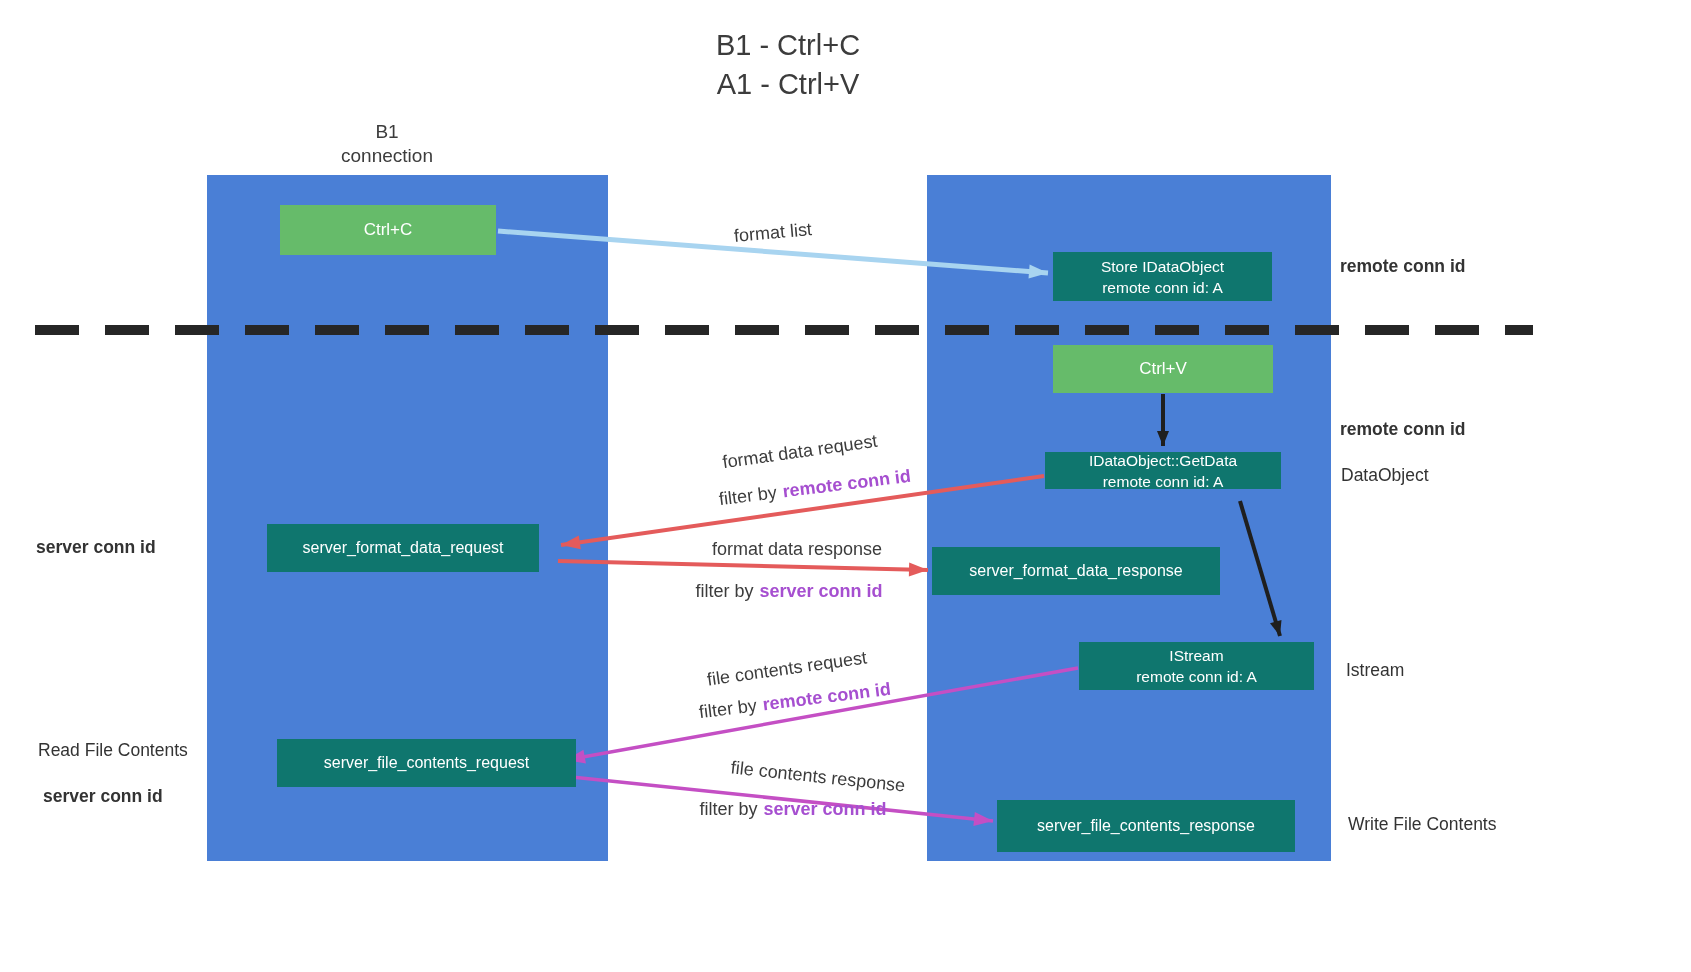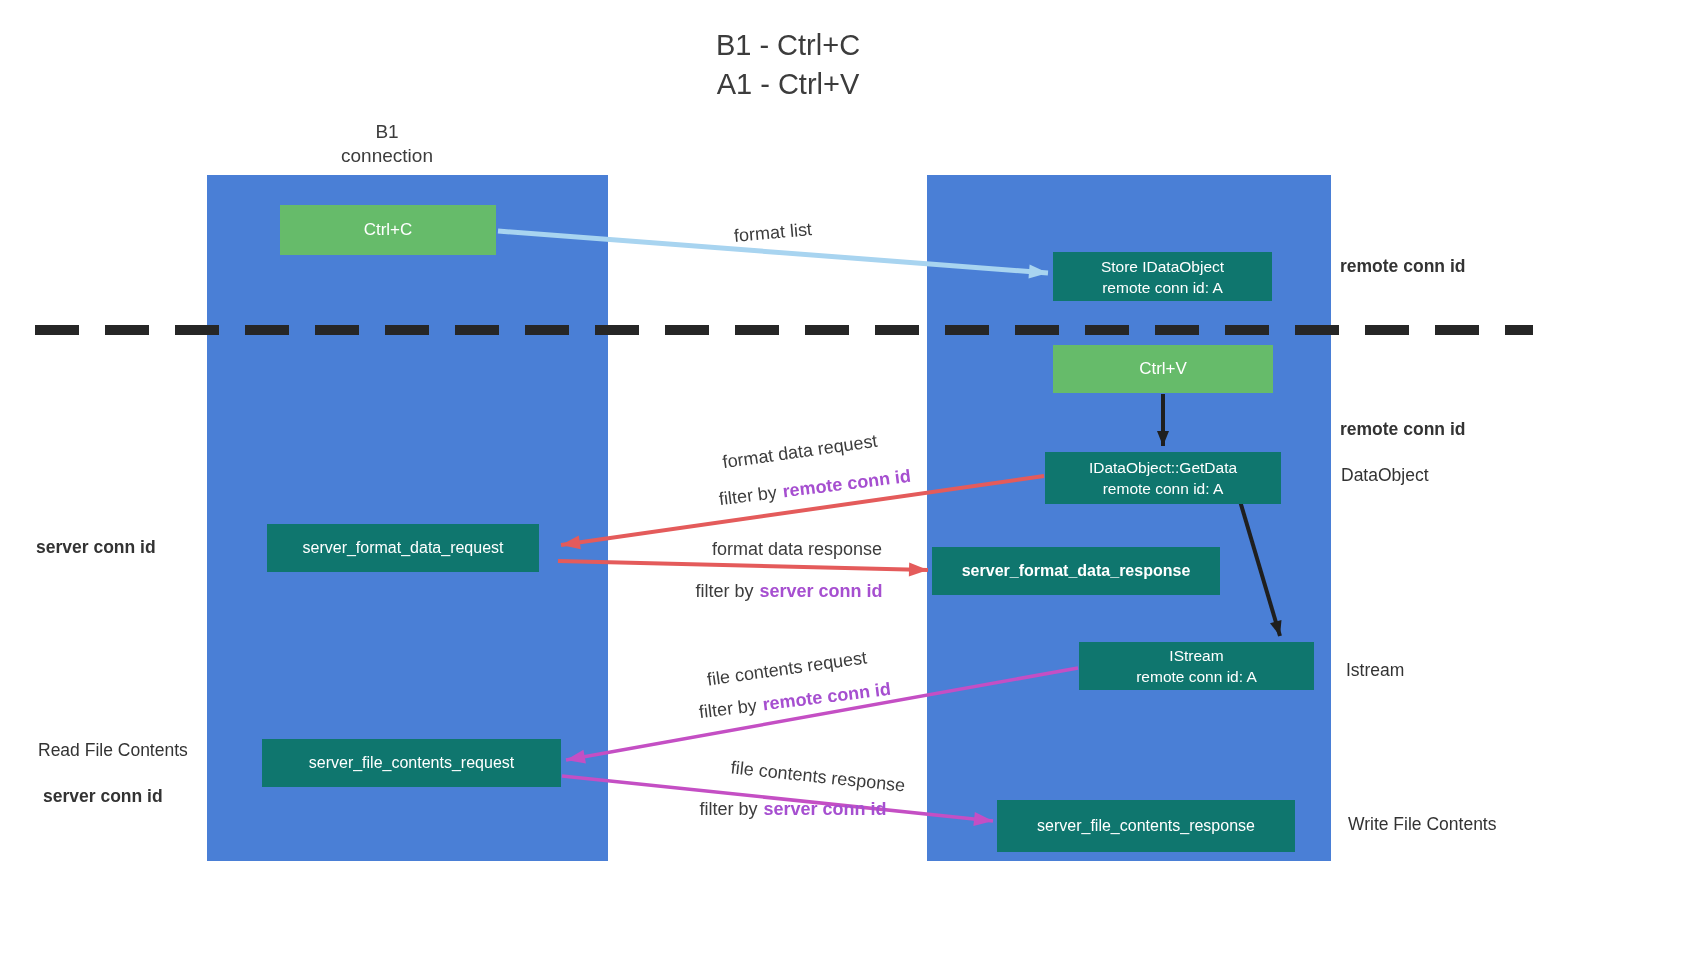--- a/index.html
+++ b/index.html
@@ -95,7 +95,7 @@
     <span>Ctrl+V</span>
   </div>
 
-  <div class="box orange two" style="left:1045px;top:452px;width:236px;height:52px;">
+  <div class="box orange two" style="left:1045px;top:452px;width:236px;height:37px;">
     <span>IDataObject::GetData</span>
     <span>remote conn id: A</span>
   </div>

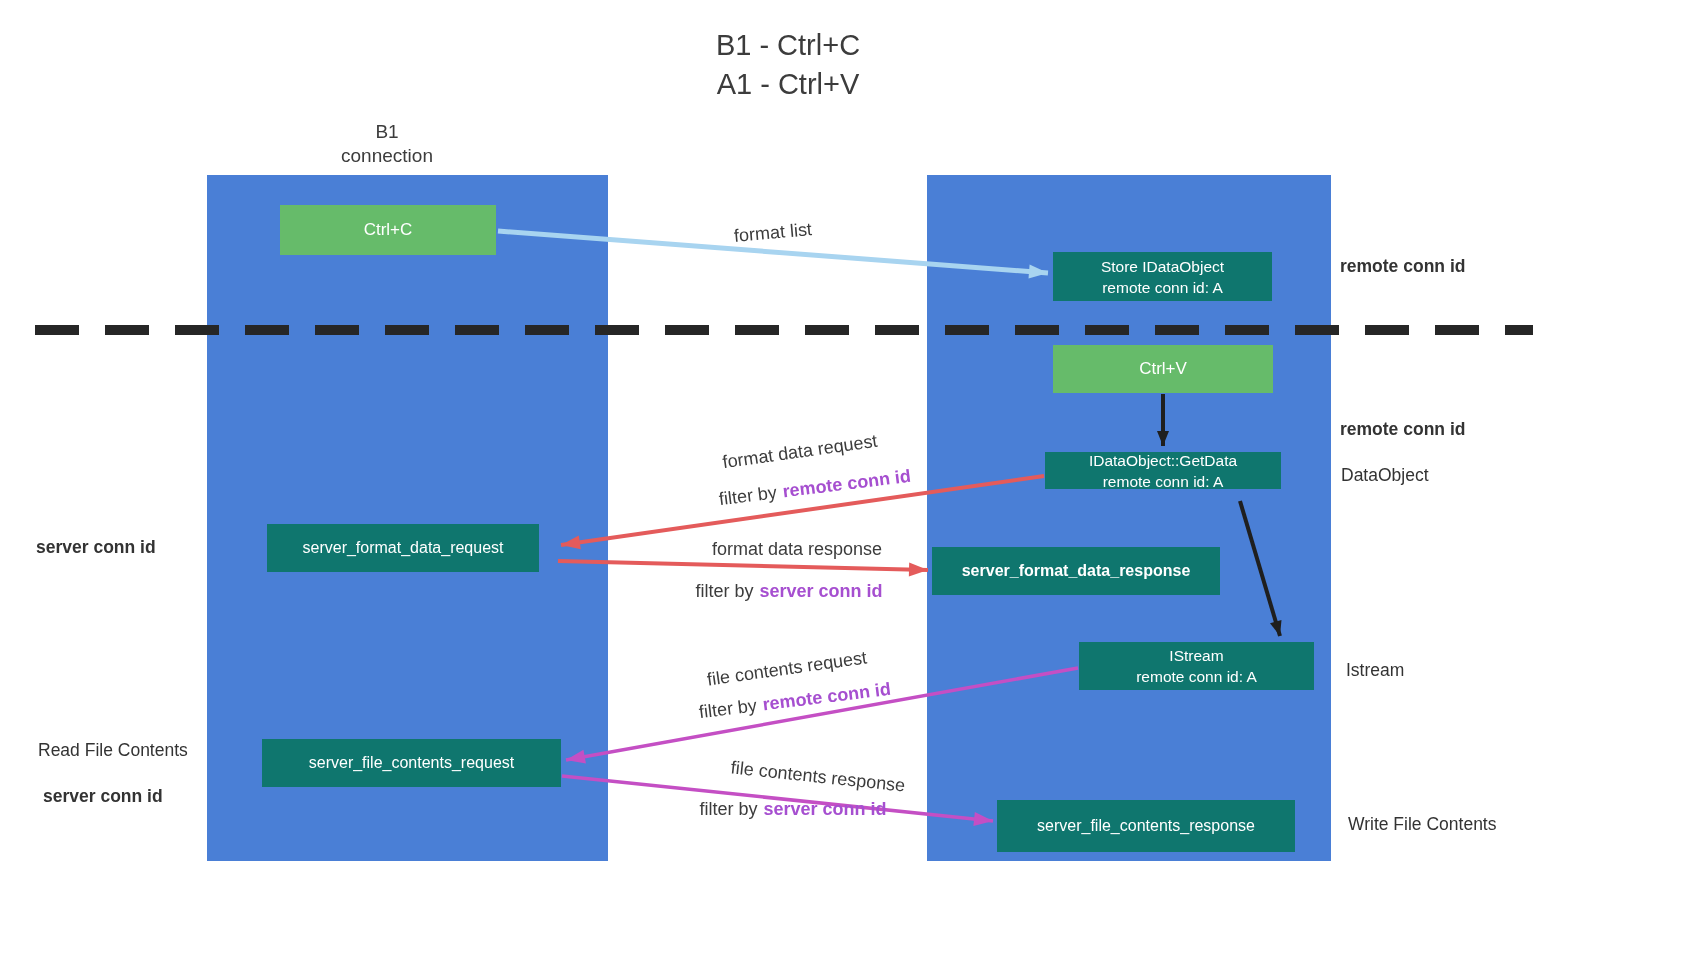--- a/index.html
+++ b/index.html
@@ -104,7 +104,7 @@
     <span>server_format_data_request</span>
   </div>
 
-  <div class="box orange one" style="left:932px;top:547px;width:288px;height:48px;font-weight:bold;">
+  <div class="box orange one" style="left:932px;top:547px;width:288px;height:48px;">
     <span>server_format_data_response</span>
   </div>
 

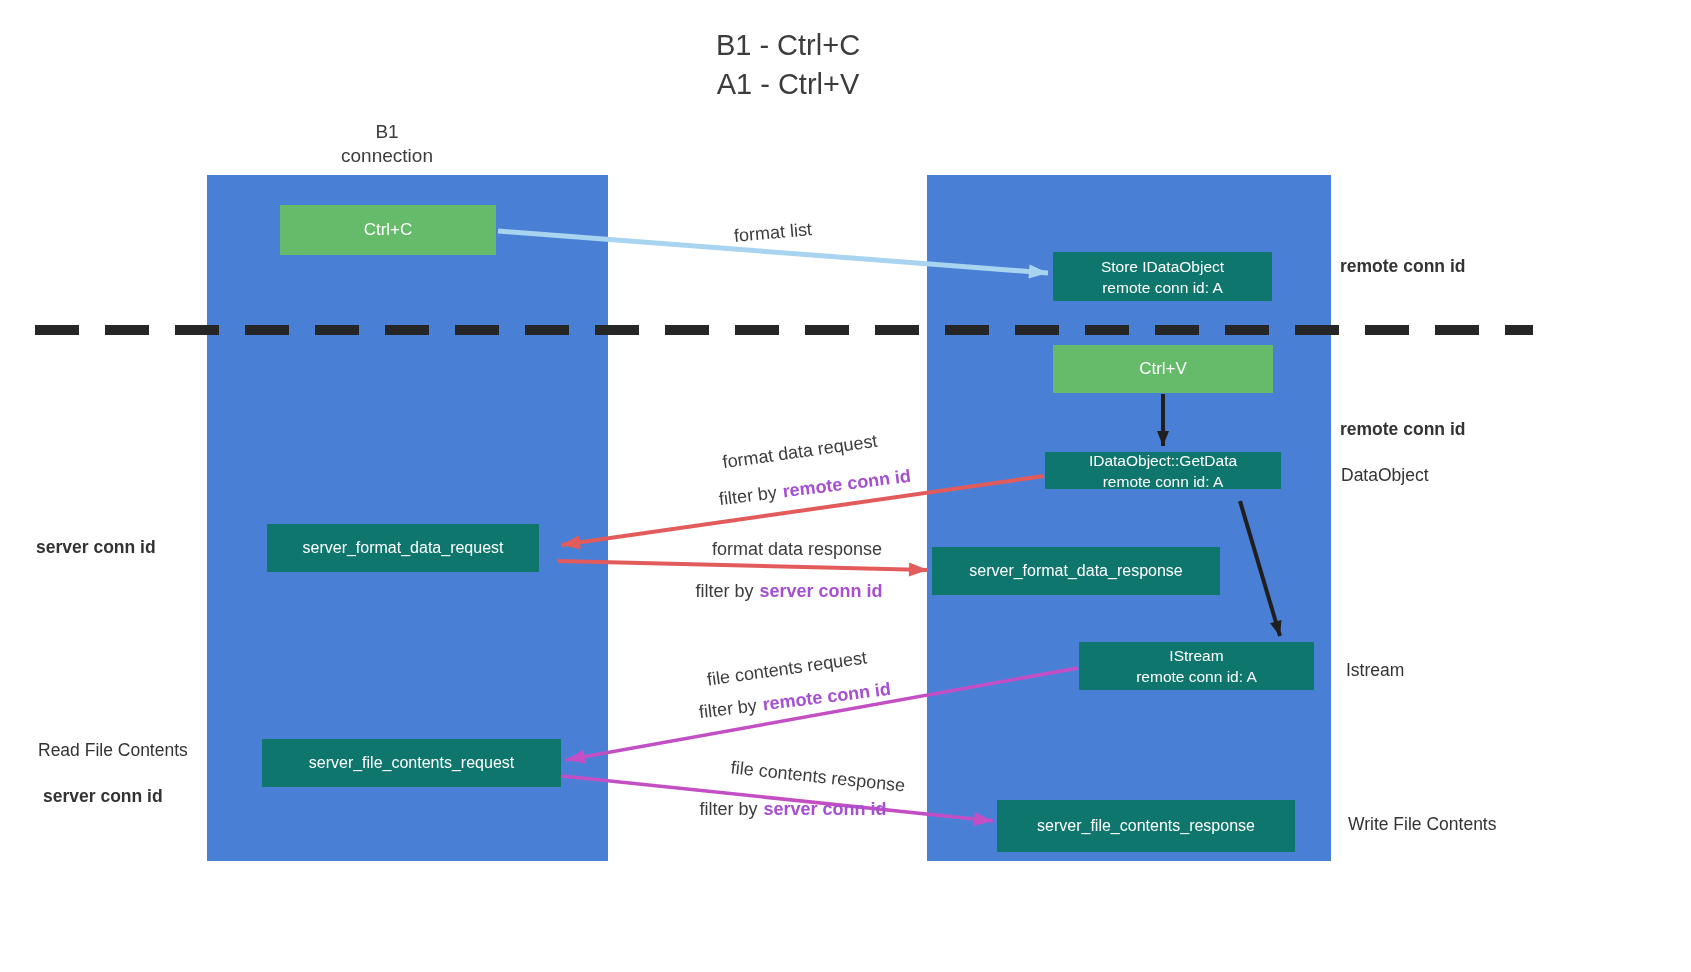--- a/index.html
+++ b/index.html
@@ -113,7 +113,7 @@
     <span>remote conn id: A</span>
   </div>
 
-  <div class="box orange one" style="left:262px;top:739px;width:299px;height:48px;">
+  <div class="box orange one" style="left:277px;top:739px;width:299px;height:48px;">
     <span>server_file_contents_request</span>
   </div>
 

